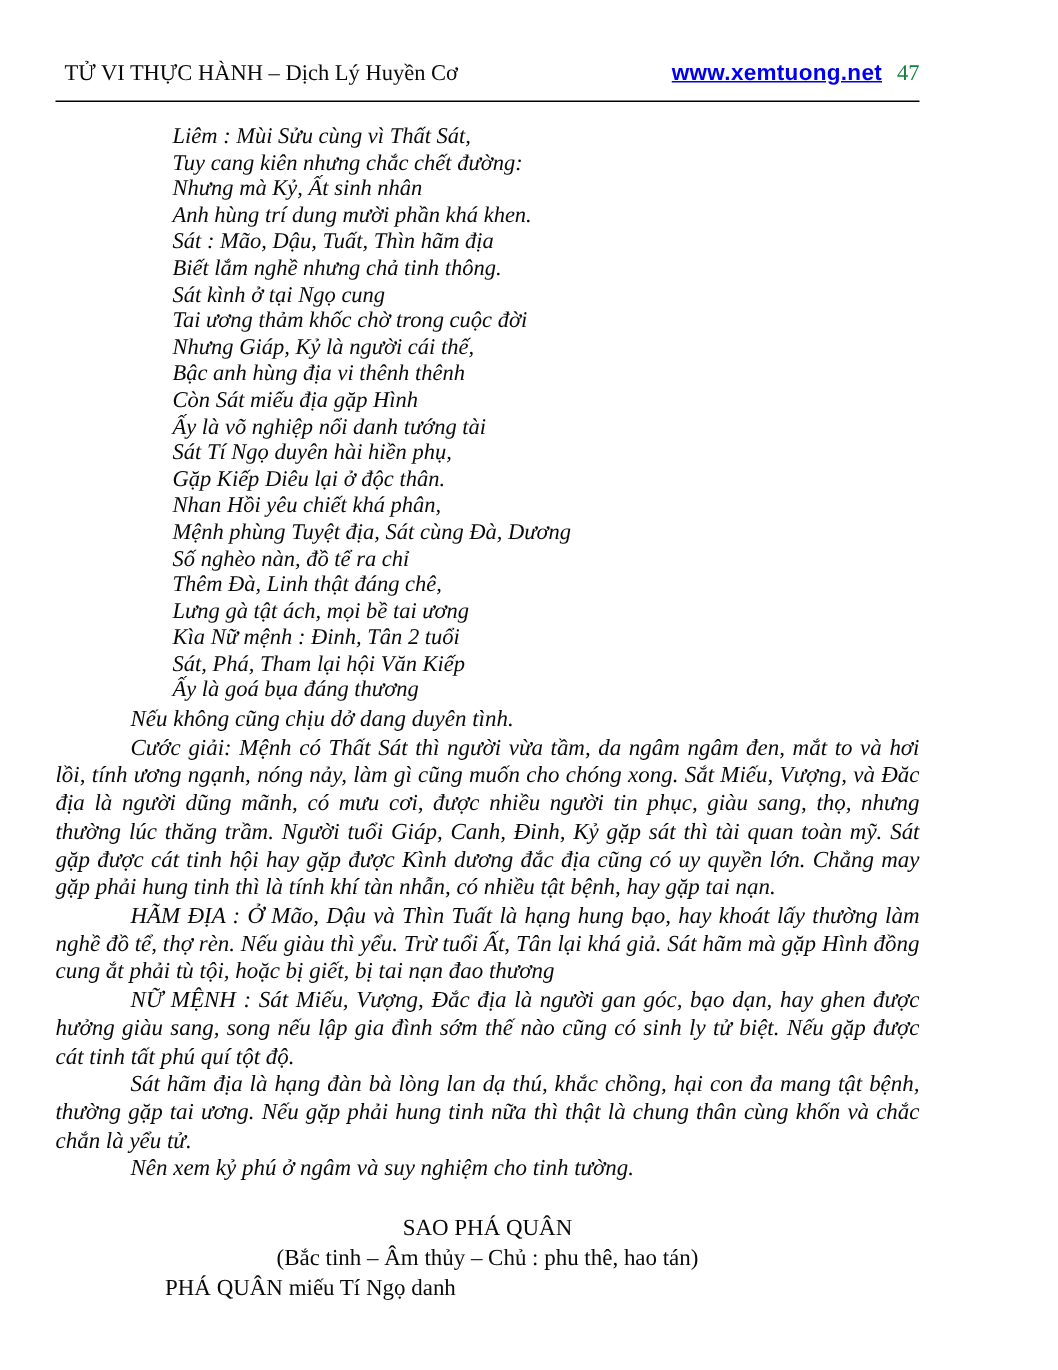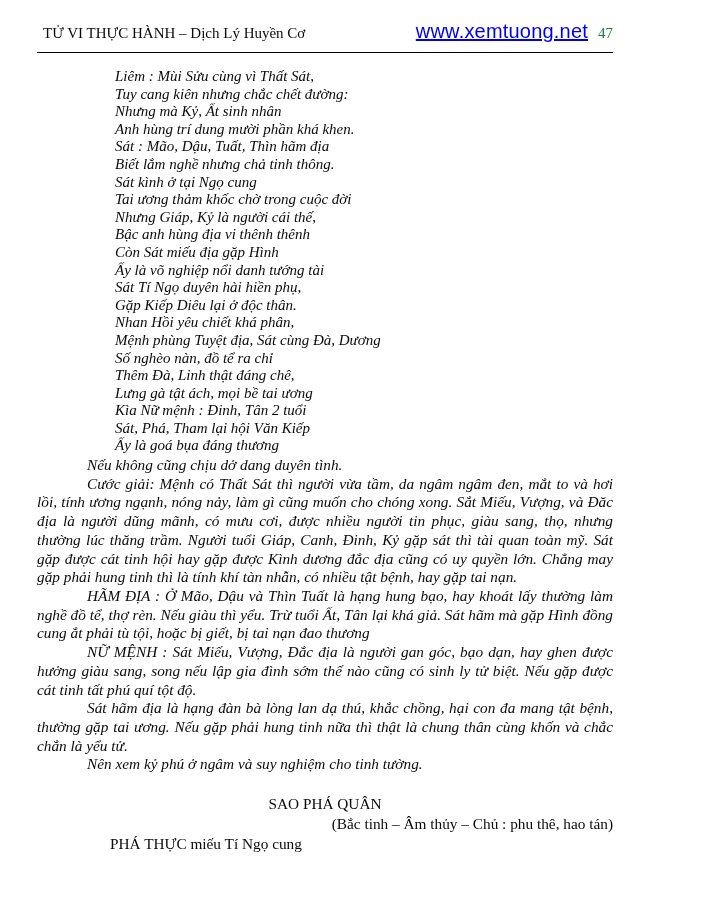--- a/index.html
+++ b/index.html
@@ -13,7 +13,7 @@
   .page {
     box-sizing: border-box;
     width: 646px; height: 913px;
-    padding: 20px 33px 0 37px;
+    padding: 40px 33px 0 37px;
   }
   .header {
     display: flex;

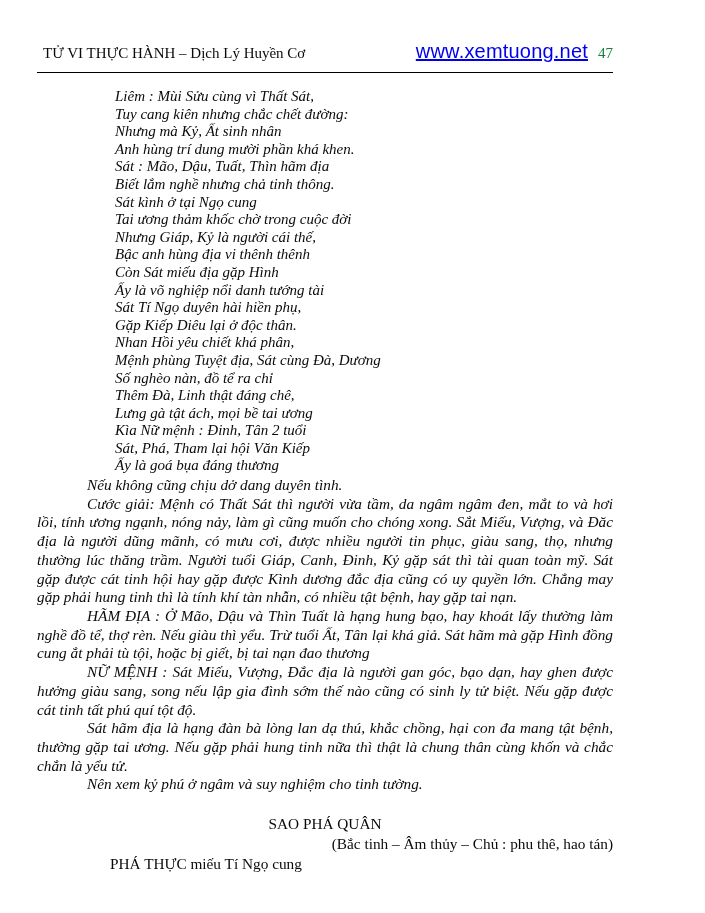--- a/index.html
+++ b/index.html
@@ -26,8 +26,8 @@
   .header-right { display: flex; align-items: baseline; gap: 10px; }
   .header-link {
     font-family: "Liberation Sans", sans-serif;
-    font-weight: normal;
-    font-size: 20px;
+    font-weight: bold;
+    font-size: 15px;
     color: #0000ee;
     text-decoration: underline;
     letter-spacing: 0.2px;

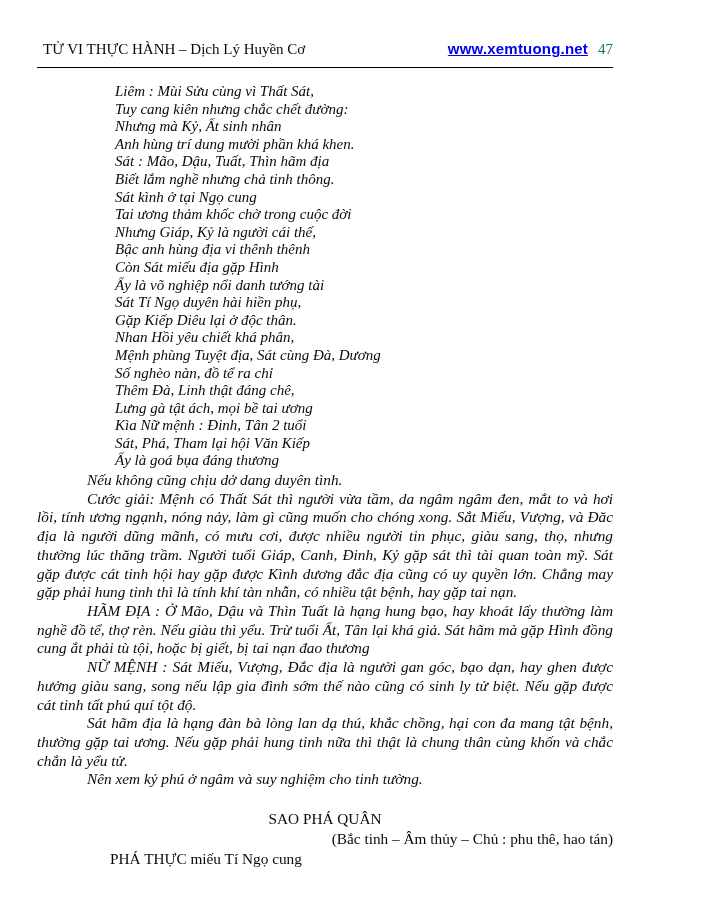--- a/index.html
+++ b/index.html
@@ -56,7 +56,7 @@
   }
   .section { margin-top: 20px; font-size: 15.3px; line-height: 20px; }
   .section-title { text-align: center; }
-  .section-subtitle { text-align: right; }
+  .section-subtitle { text-align: center; }
   .section-opening { margin-left: 73px; }
 </style>
 </head>

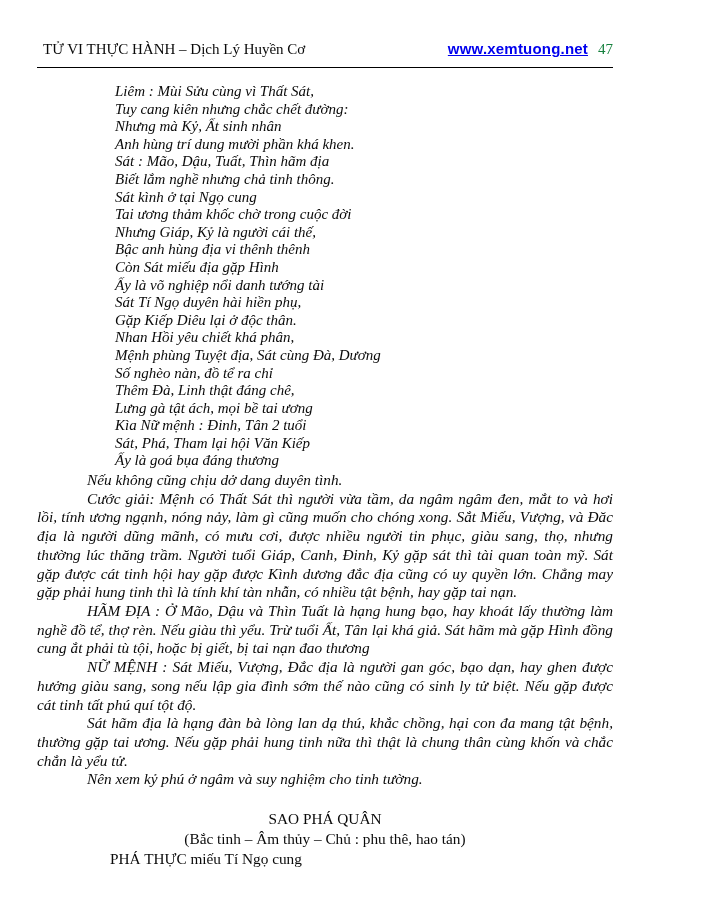--- a/index.html
+++ b/index.html
@@ -110,7 +110,7 @@
   <div class="section">
     <div class="section-title">SAO PHÁ QUÂN</div>
     <div class="section-subtitle">(Bắc tinh – Âm thủy – Chủ : phu thê, hao tán)</div>
-    <div class="section-opening">PHÁ THỰC miếu Tí Ngọ cung</div>
+    <div class="section-opening">PHÁ QUÂN miếu Tí Ngọ danh</div>
   </div>
 
 </div>

